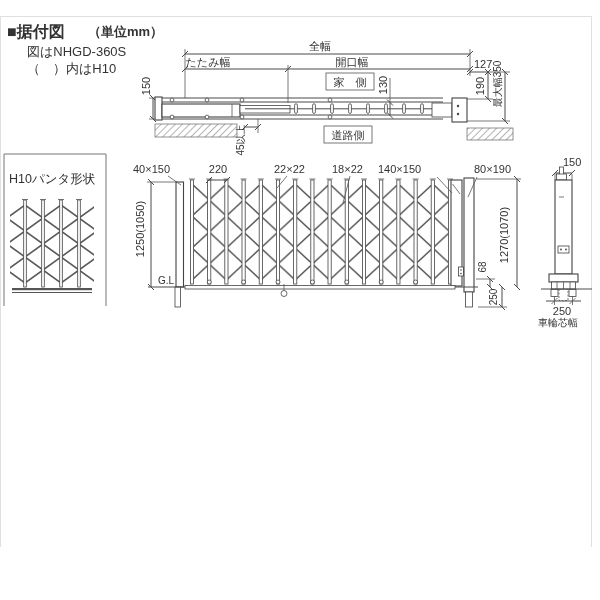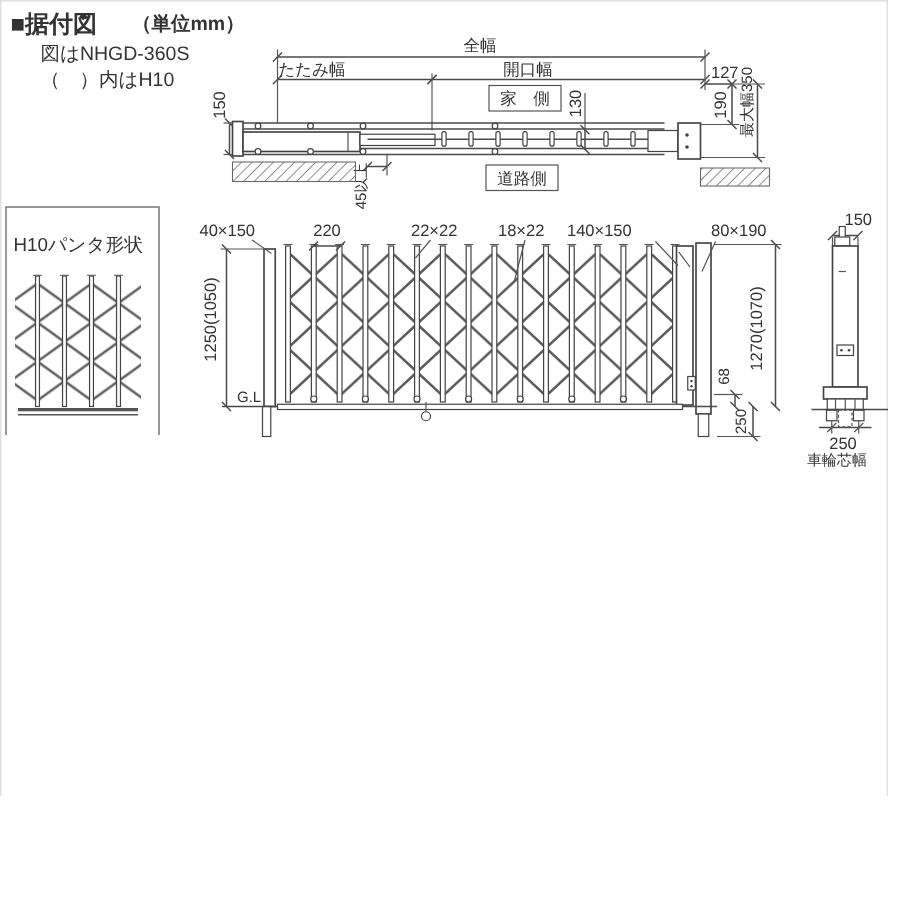--- a/index.html
+++ b/index.html
@@ -4,7 +4,7 @@
 <style>
   html,body{margin:0;padding:0;background:#fff;}
   #stage{position:relative;width:600px;height:531px;background:#fff;overflow:hidden;
-         font-family:"Liberation Sans","DejaVu Sans",sans-serif;}
+         font-family:"Liberation Sans","DejaVu Sans",sans-serif;margin-top:16px;}
   svg{position:absolute;left:0;top:0;}
   svg text{fill:#333;font-family:"Liberation Sans","DejaVu Sans",sans-serif;}
   .dim{font-size:11px;}

